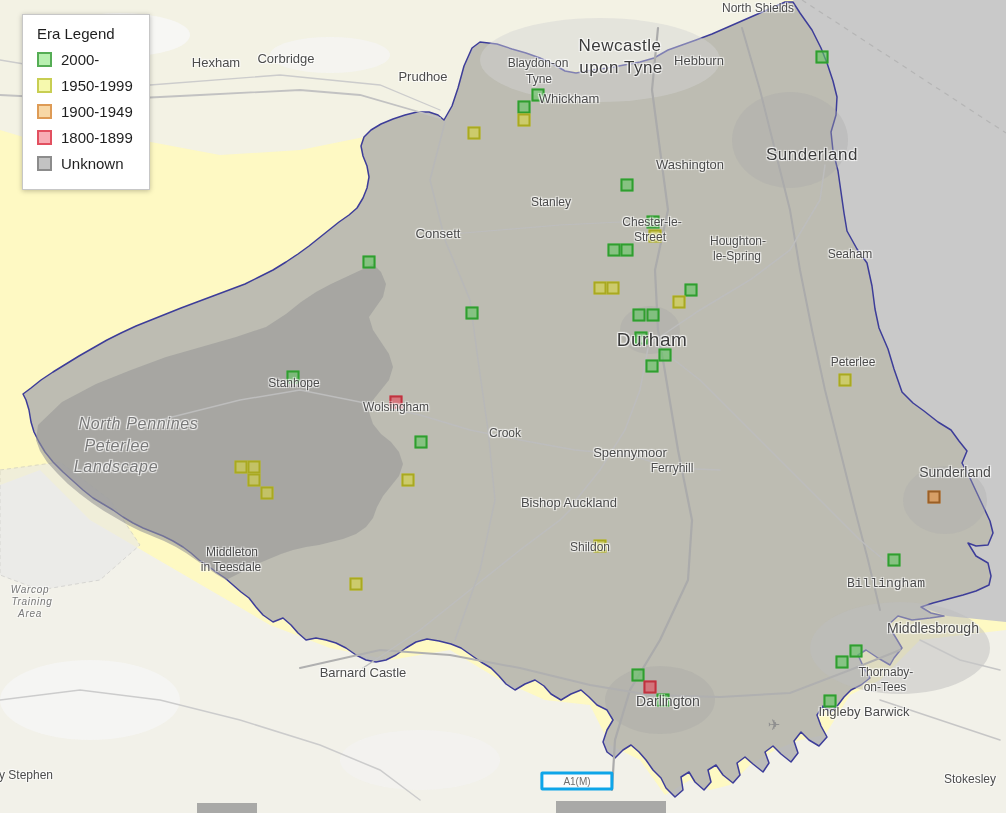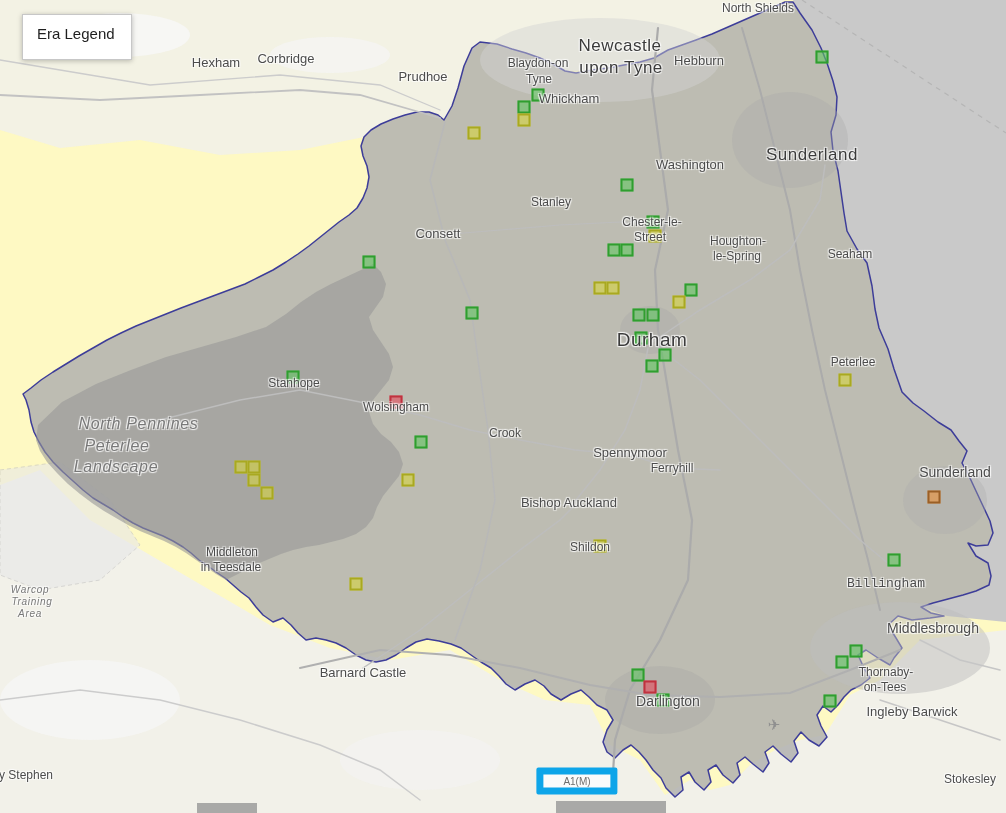--- a/index.html
+++ b/index.html
@@ -186,6 +186,28 @@
 
   <div class="legend">
     <div class="legend-title">Era Legend</div>
+    <div>
+        <div class="legend-row">
+          <span class="legend-swatch" style="background: rgb(184, 240, 176); border-color: rgb(85, 173, 85);"></span>
+          <span class="legend-label">2000-</span>
+        </div>
+        <div class="legend-row">
+          <span class="legend-swatch" style="background: rgb(246, 249, 174); border-color: rgb(200, 206, 82);"></span>
+          <span class="legend-label">1950-1999</span>
+        </div>
+        <div class="legend-row">
+          <span class="legend-swatch" style="background: rgb(248, 216, 166); border-color: rgb(222, 155, 86);"></span>
+          <span class="legend-label">1900-1949</span>
+        </div>
+        <div class="legend-row">
+          <span class="legend-swatch" style="background: rgb(248, 172, 181); border-color: rgb(226, 80, 96);"></span>
+          <span class="legend-label">1800-1899</span>
+        </div>
+        <div class="legend-row">
+          <span class="legend-swatch" style="background: rgb(195, 195, 195); border-color: rgb(140, 140, 140);"></span>
+          <span class="legend-label">Unknown</span>
+        </div>
+      </div>
   </div>
 
 </div>

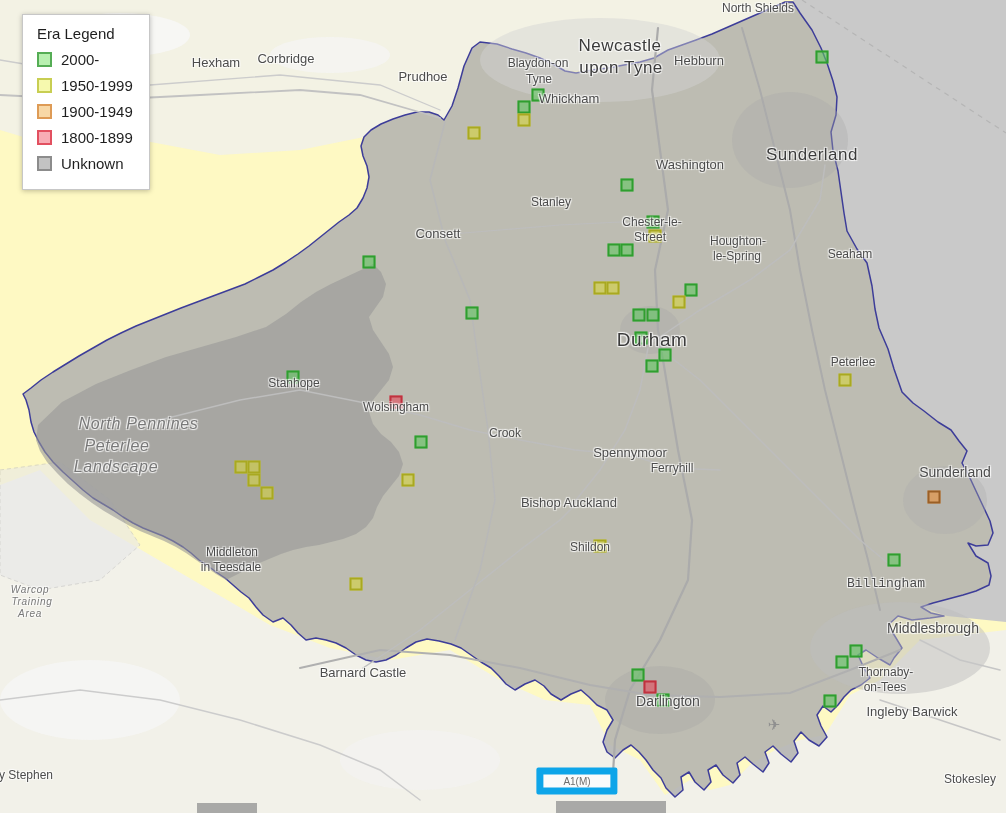--- a/index.html
+++ b/index.html
@@ -175,7 +175,7 @@
       <div class="lbl town" style="left: 886px; top: 672px; font-size: 12px;">Thornaby-</div>
       <div class="lbl town" style="left: 885px; top: 687px; font-size: 12px;">on-Tees</div>
       <div class="lbl town" style="left: 668px; top: 701px; font-size: 14px;">Darlington</div>
-      <div class="lbl town" style="left: 912px; top: 711px; font-size: 13px;">Ingleby Barwick</div>
+      <div class="lbl town" style="left: 864px; top: 711px; font-size: 13px;">Ingleby Barwick</div>
       <div class="lbl town" style="left: 26px; top: 775px; font-size: 12px;">y Stephen</div>
       <div class="lbl town" style="left: 970px; top: 779px; font-size: 12px;">Stokesley</div>
     </div>

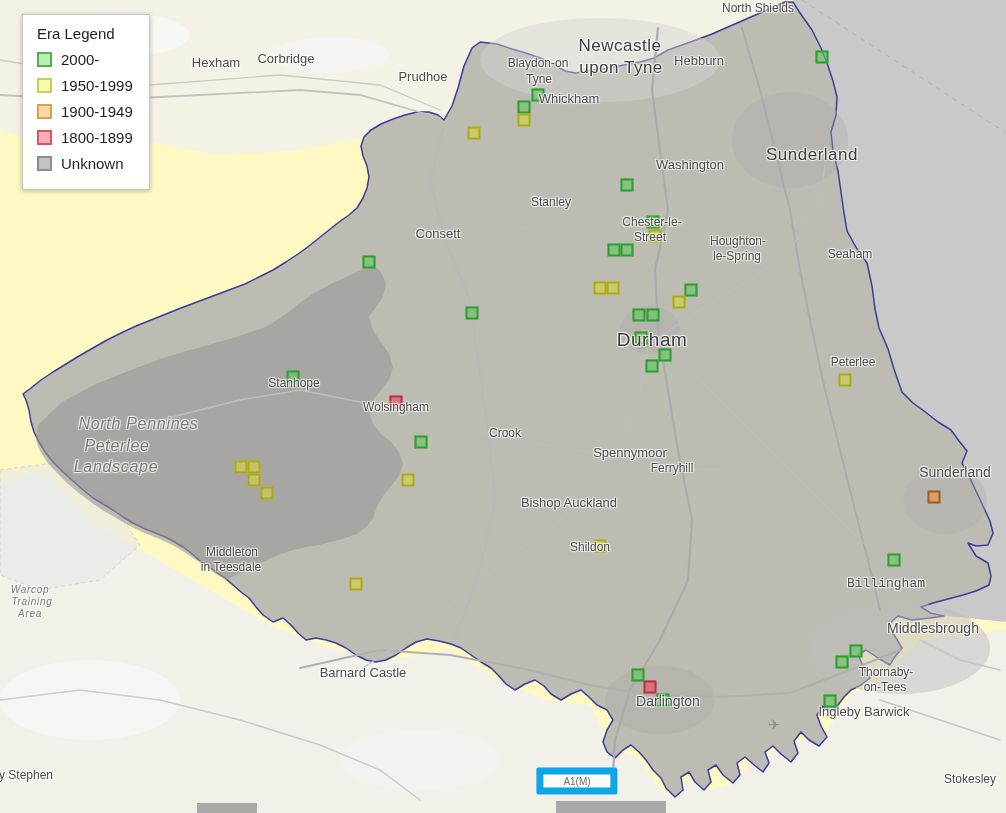--- a/index.html
+++ b/index.html
@@ -29,7 +29,7 @@
   .legend-label{font-size:15px;line-height:1;}
   
   .shield{position:absolute;transform:translate(-50%,-50%);z-index:3;
-          background:#fbfbfb;border:7px solid #0ea5e9;border-radius:2px;
+          background:#fbfbfb;border:3px solid #0ea5e9;border-radius:2px;
           color:#6e6e6e;font-size:10px;padding:1px 20px;line-height:1.1;}
   .plane{position:absolute;transform:translate(-50%,-50%);z-index:2;color:#8f8f8f;
          font-size:15px;}

